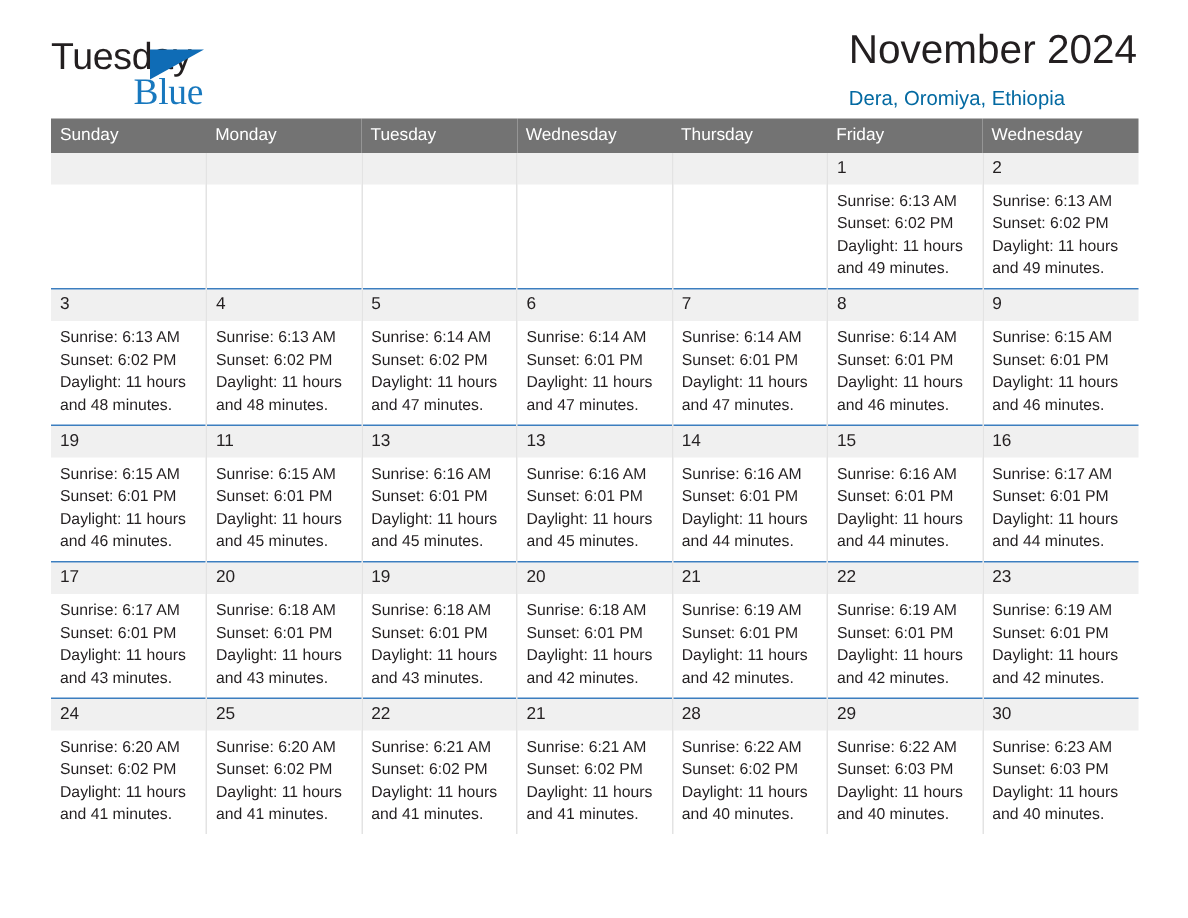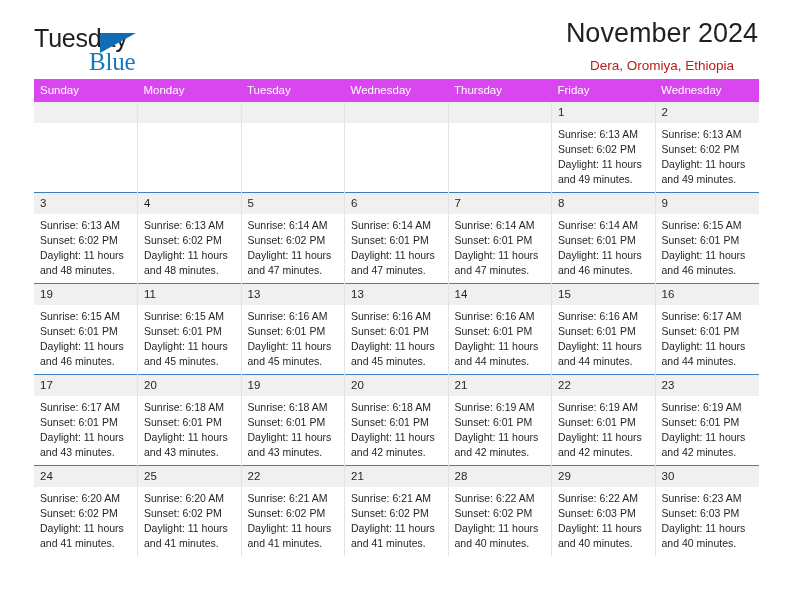--- a/index.html
+++ b/index.html
@@ -68,7 +68,7 @@
 
   .titles {
     margin-top: 18px;
-    text-align: center;
+    text-align: left;
   }
   .cal-title {
     font-size: 27px;

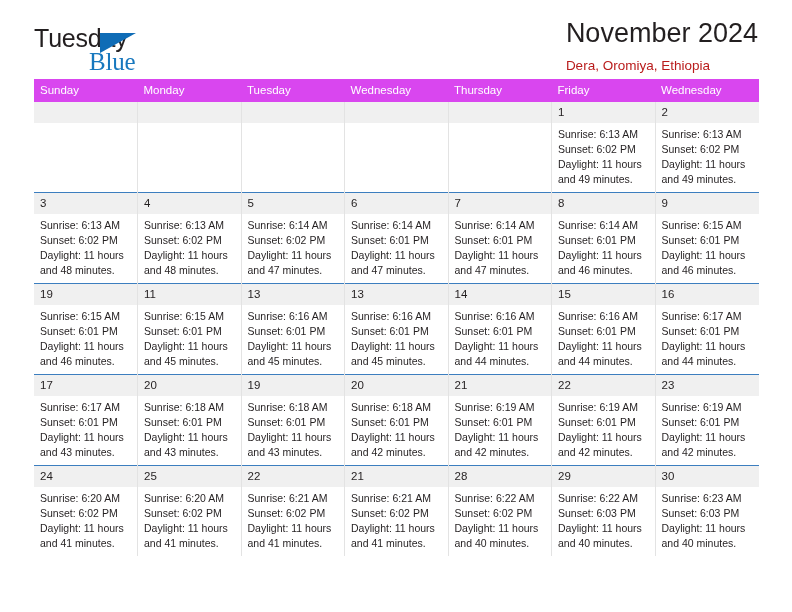--- a/index.html
+++ b/index.html
@@ -80,7 +80,7 @@
   .cal-subtitle {
     margin-top: 9px;
     font-size: 13.5px;
-    color: #b91c1c;
+    color: #0369a1;
     line-height: 1.15;
     white-space: nowrap;
   }

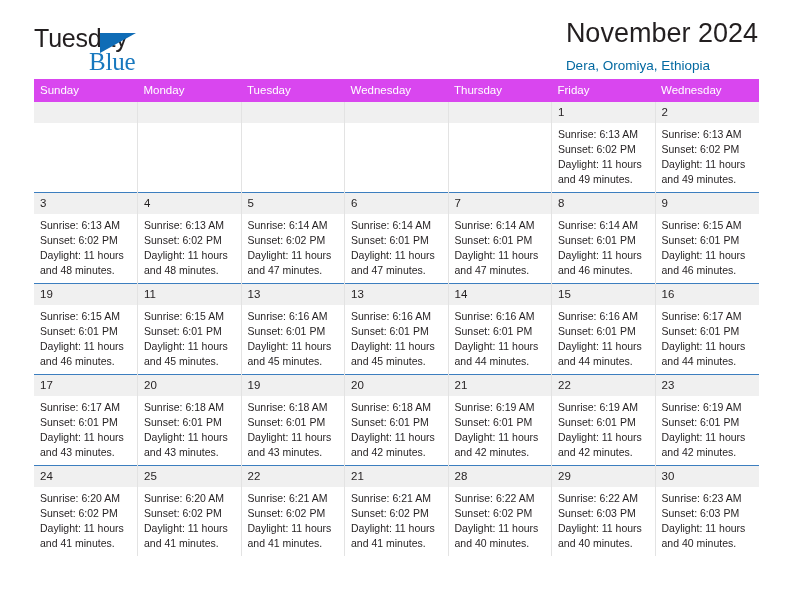--- a/index.html
+++ b/index.html
@@ -93,7 +93,7 @@
     table-layout: fixed;
   }
   .calendar th {
-    background: #d946ef;
+    background: #737373;
     color: #ffffff;
     font-weight: normal;
     font-size: 11.5px;

